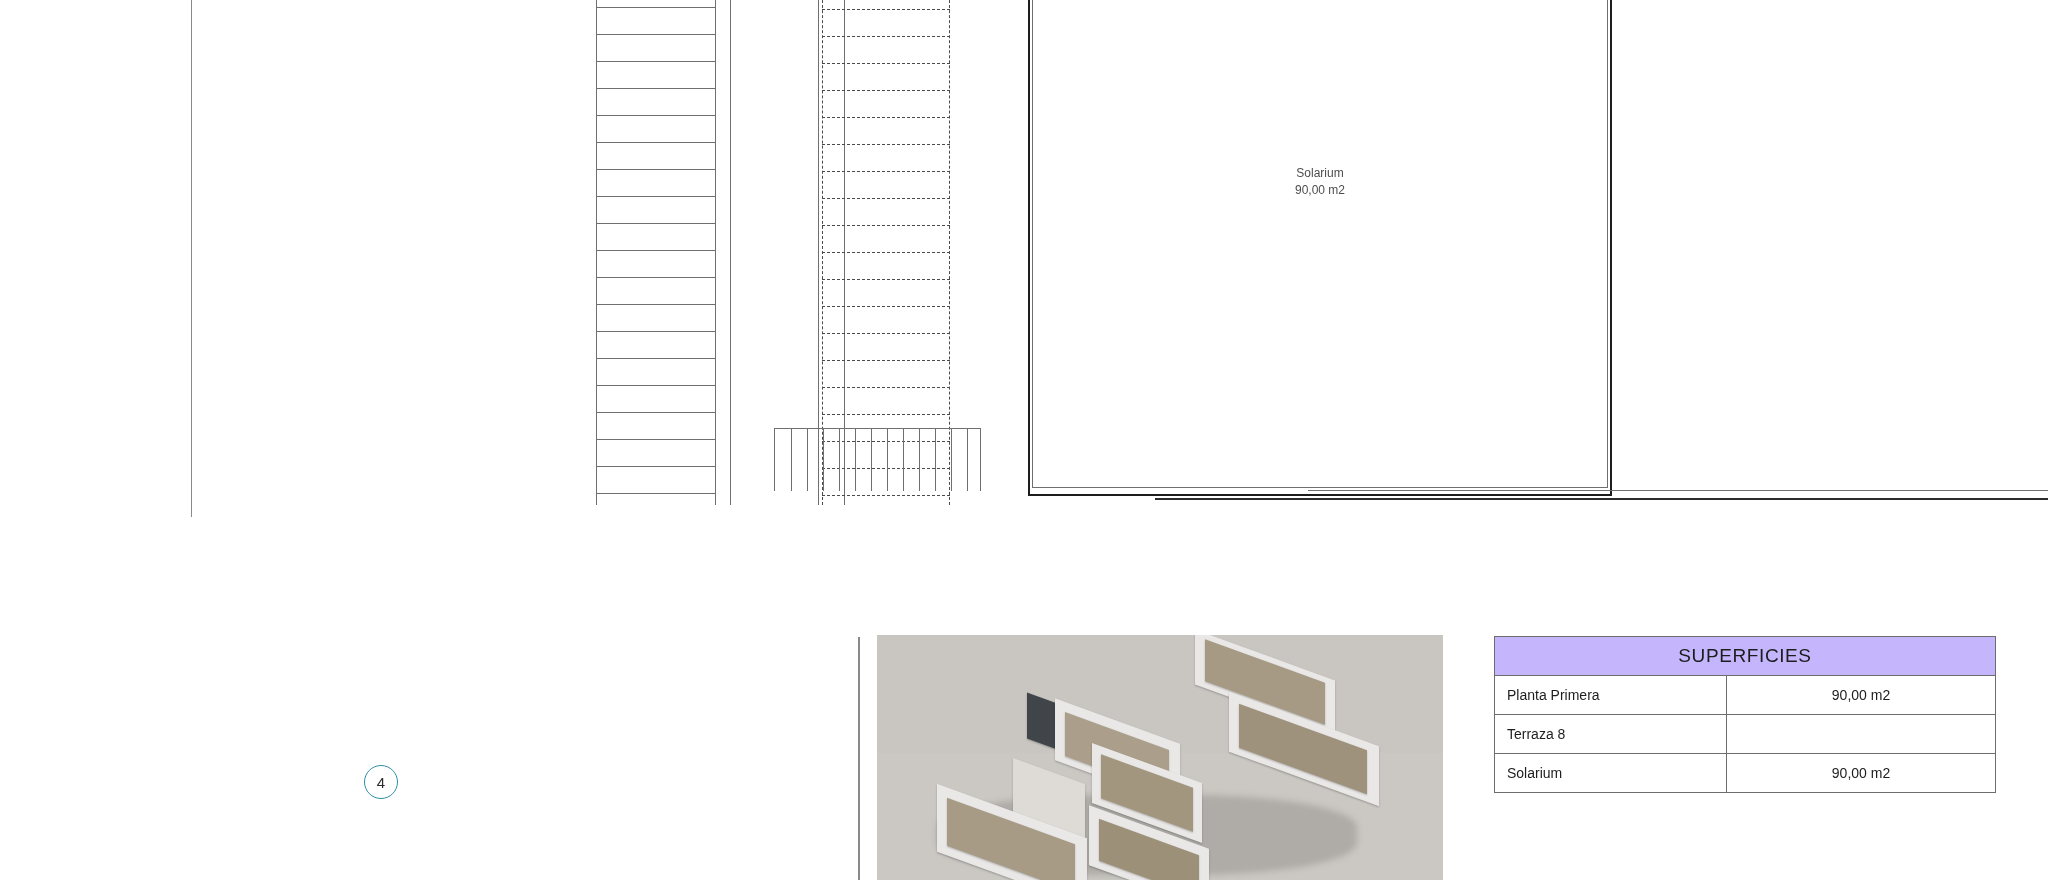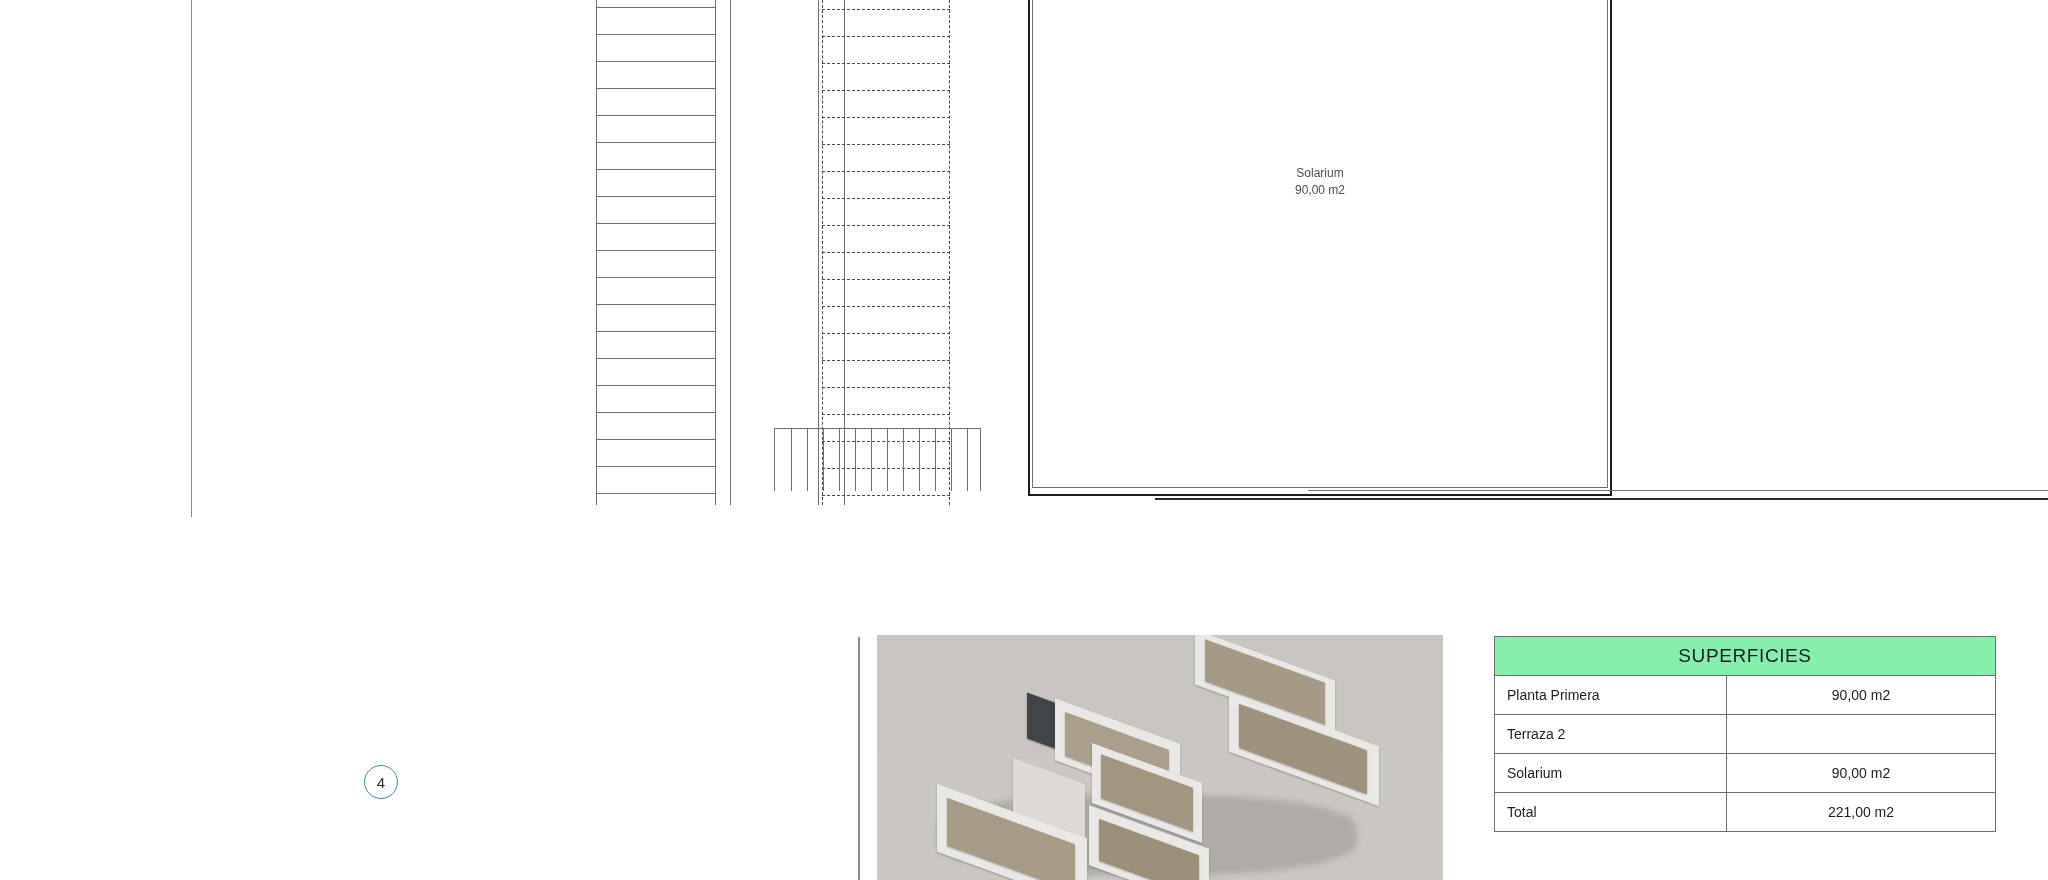--- a/index.html
+++ b/index.html
@@ -244,7 +244,7 @@
   }
   .areas-table .thead {
     display: flex;
-    background: #86efac;
+    background: #c4b5fd;
     border-bottom: 1px solid #6d6d6d;
     height: 38px;
     align-items: center;

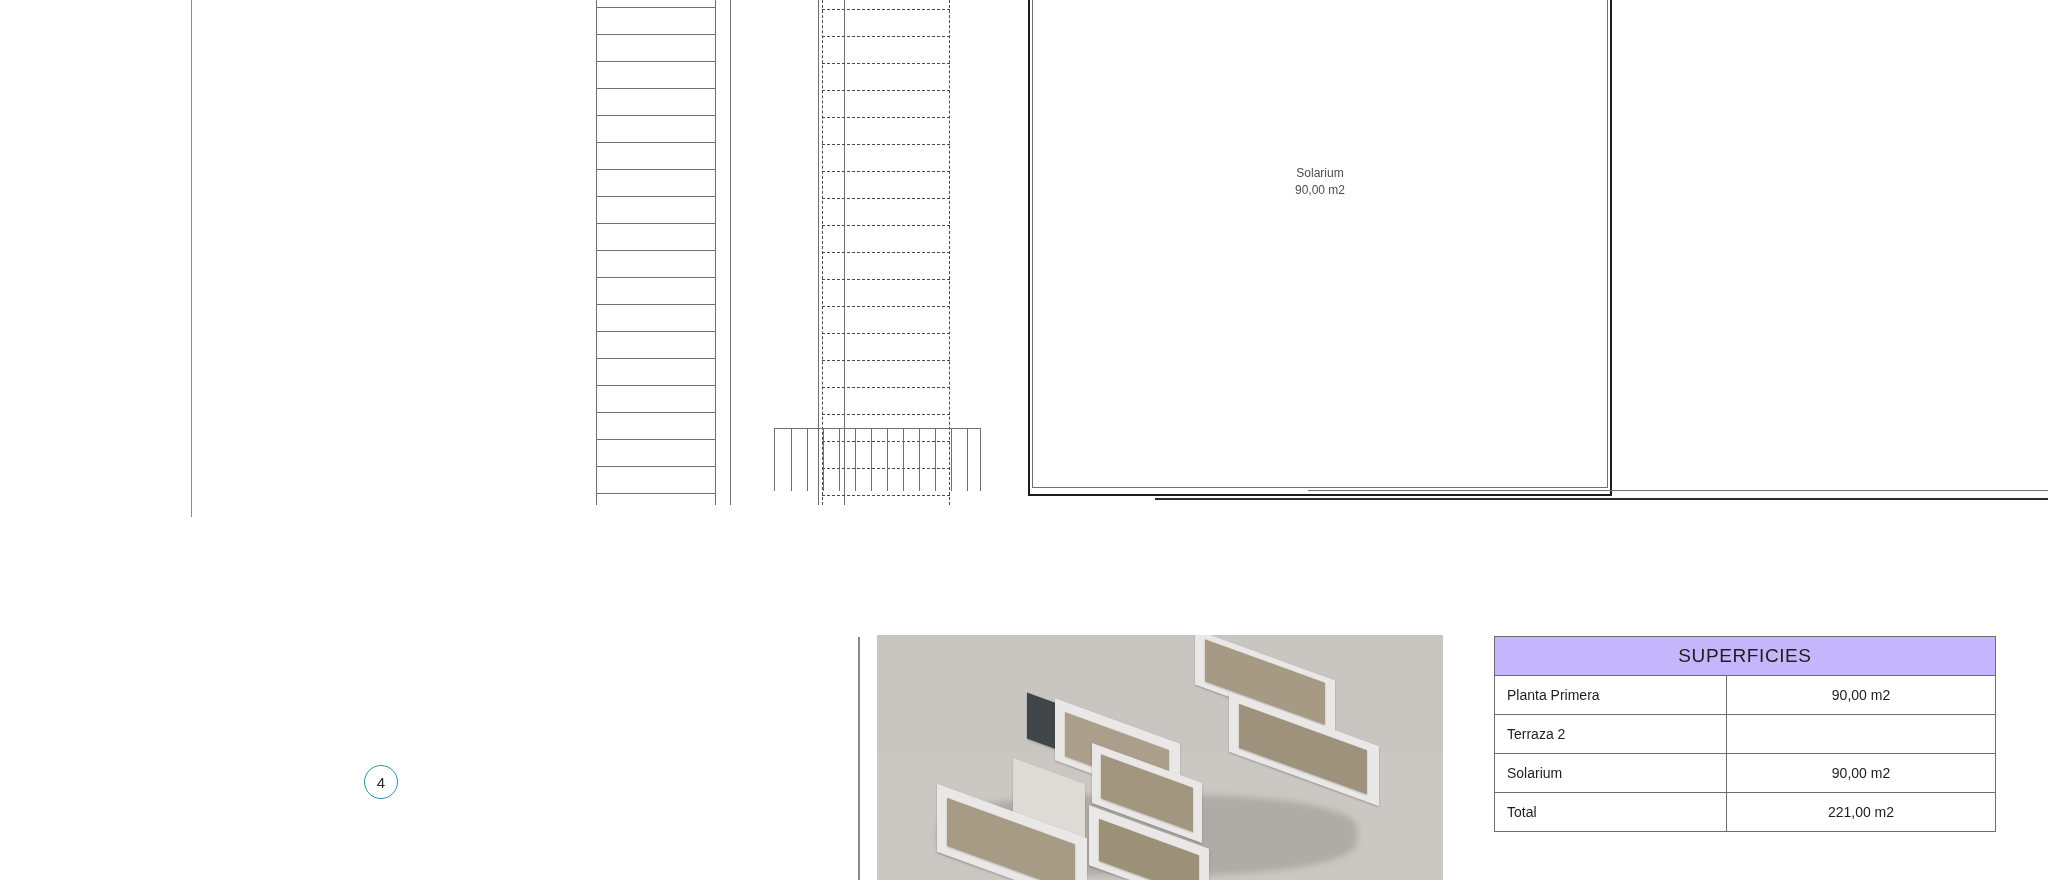--- a/index.html
+++ b/index.html
@@ -412,7 +412,7 @@
       <div class="cell-value">90,00 m2</div>
     </div>
     <div class="row">
-      <div class="cell-label">Terraza 2</div>
+      <div class="cell-label">Terraza 8</div>
     </div>
     <div class="row">
       <div class="cell-label">Solarium</div>

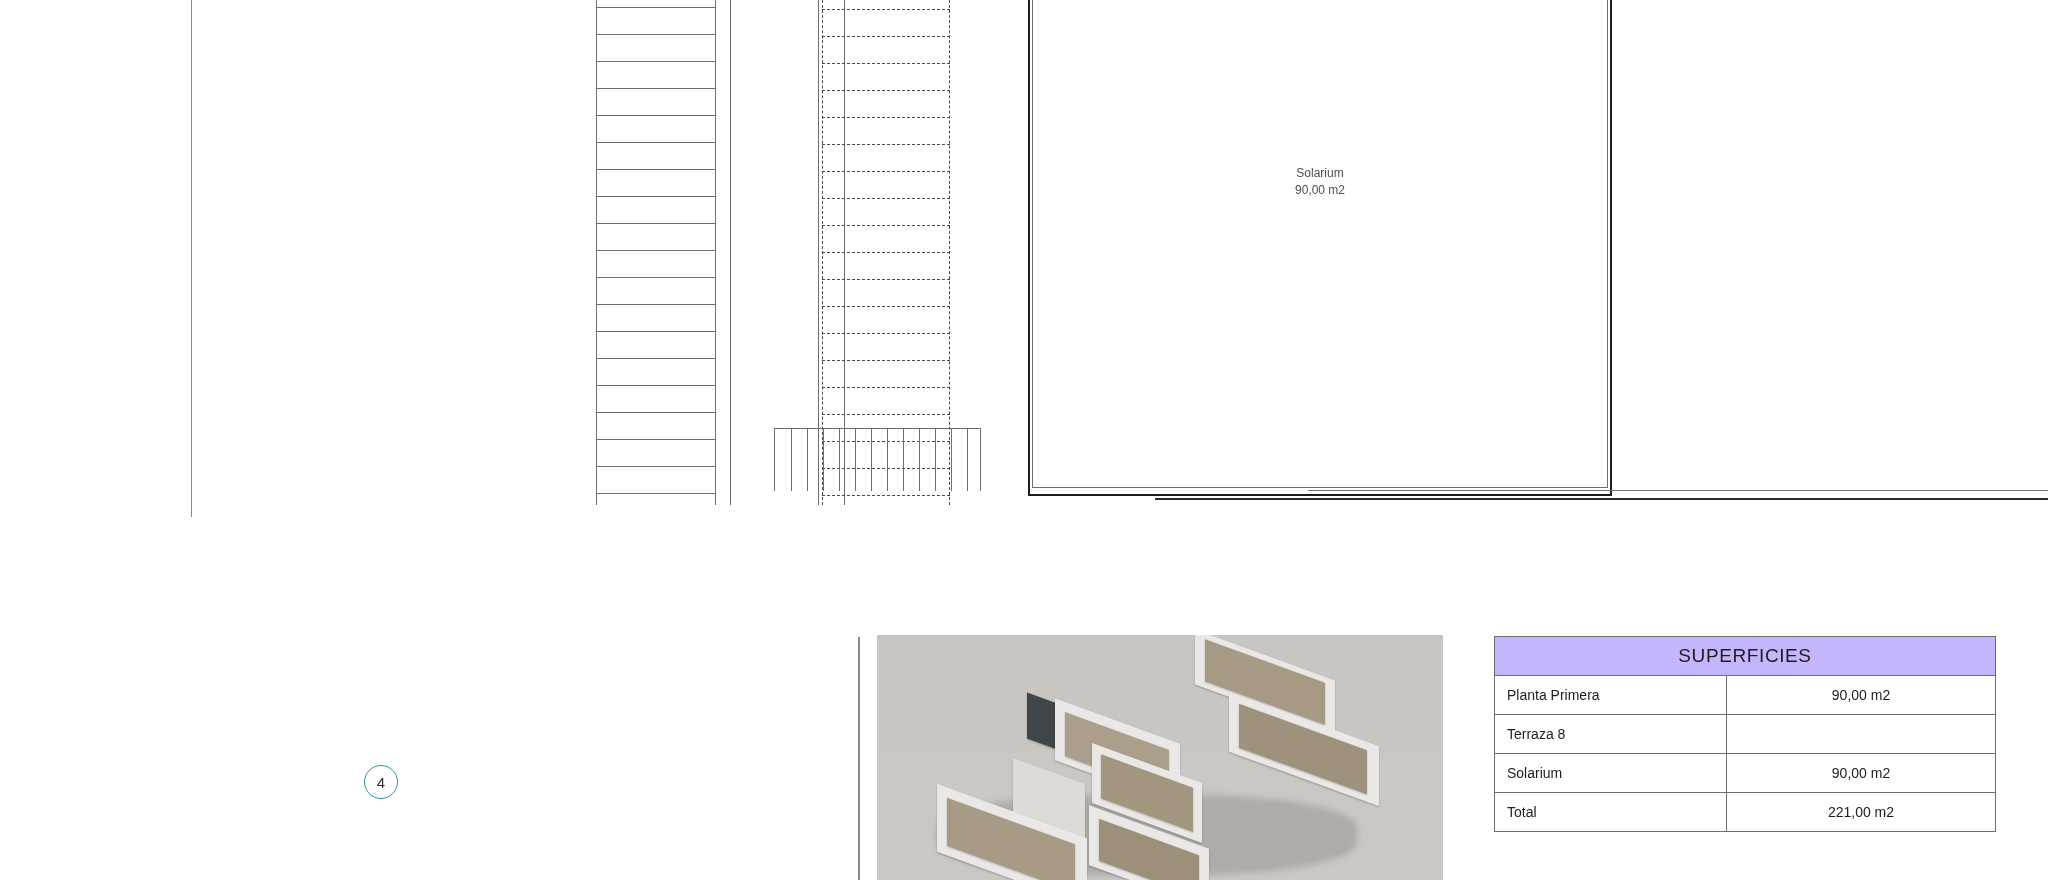--- a/index.html
+++ b/index.html
@@ -418,10 +418,6 @@
       <div class="cell-label">Solarium</div>
       <div class="cell-value">90,00 m2</div>
     </div>
-    <div class="row">
-      <div class="cell-label">Total</div>
-      <div class="cell-value">221,00 m2</div>
-    </div>
   </div>
 
 </div>

